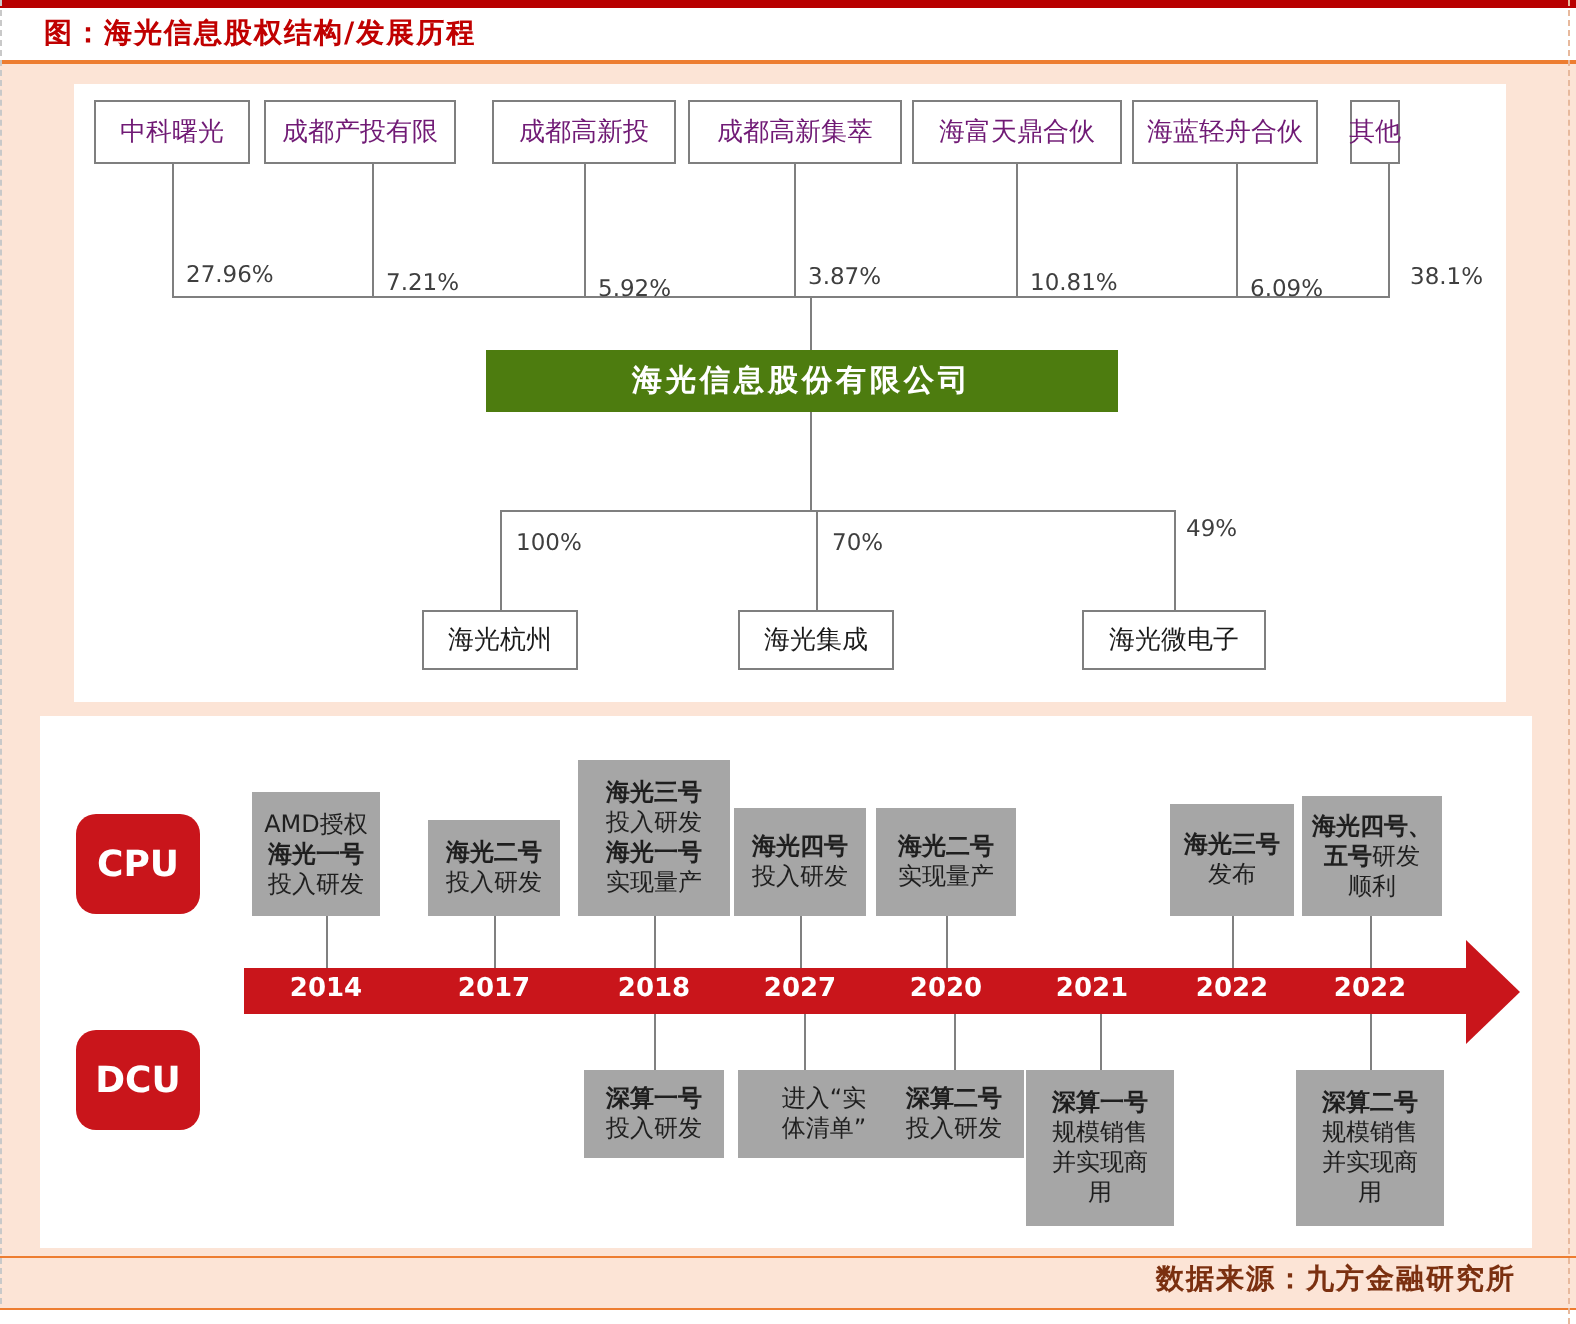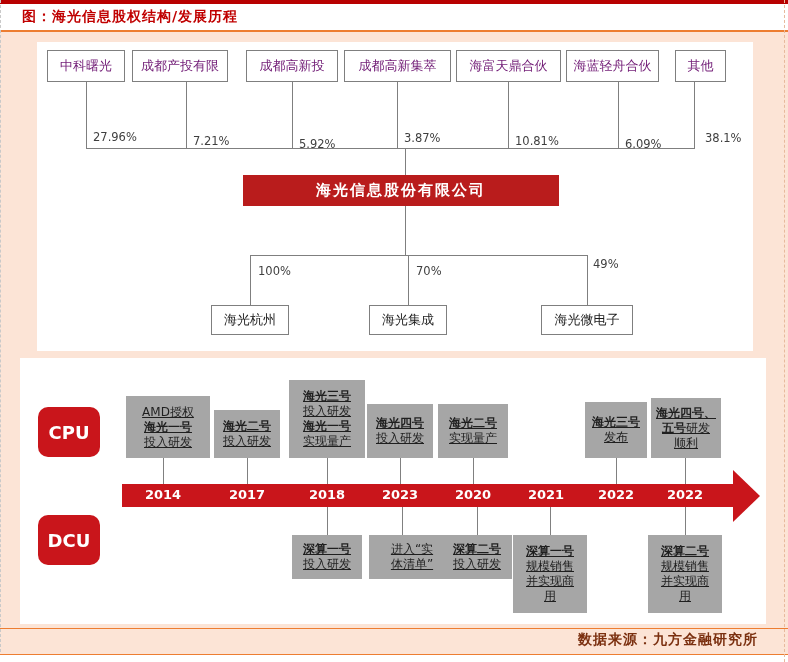--- a/index.html
+++ b/index.html
@@ -94,7 +94,7 @@
   <div class="obox" style="left:529px;width:93px">
       <span>海蓝轻舟合伙</span>
     </div>
-  <div class="obox" style="left:638px;width:51px">
+  <div class="obox" style="left:638px;width:25px">
       <span>其他</span>
     </div>
 

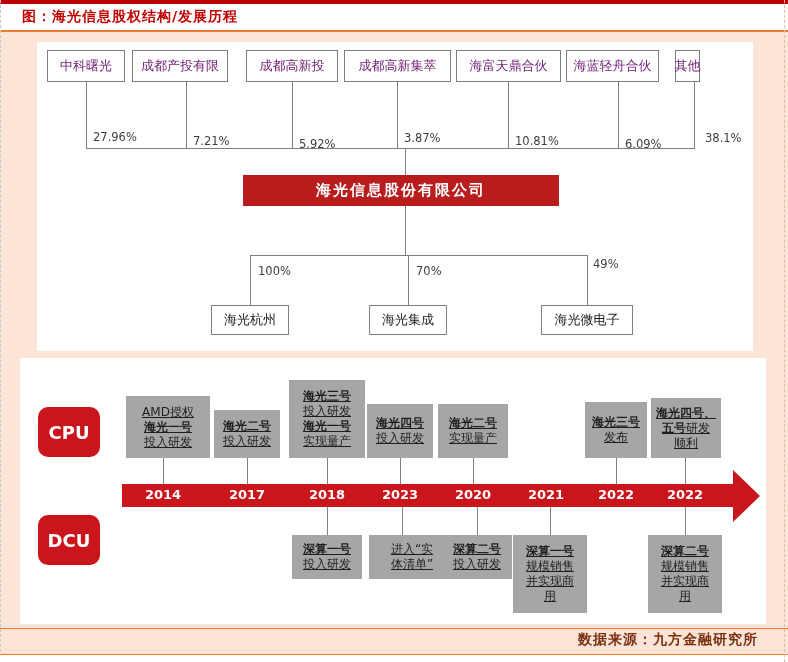--- a/index.html
+++ b/index.html
@@ -42,7 +42,7 @@
   .pct   { position:absolute; font-size:11.5px; color:#3f3f3f; white-space:nowrap; }
   .company {
     position:absolute; left:206px; top:133px; width:316px; height:31px;
-    background:#b91c1c; color:#ffffff; font-weight:bold; font-size:15px;
+    background:#4d7c0f; color:#ffffff; font-weight:bold; font-size:15px;
     display:flex; align-items:center; justify-content:center; letter-spacing:2px;
   }
 

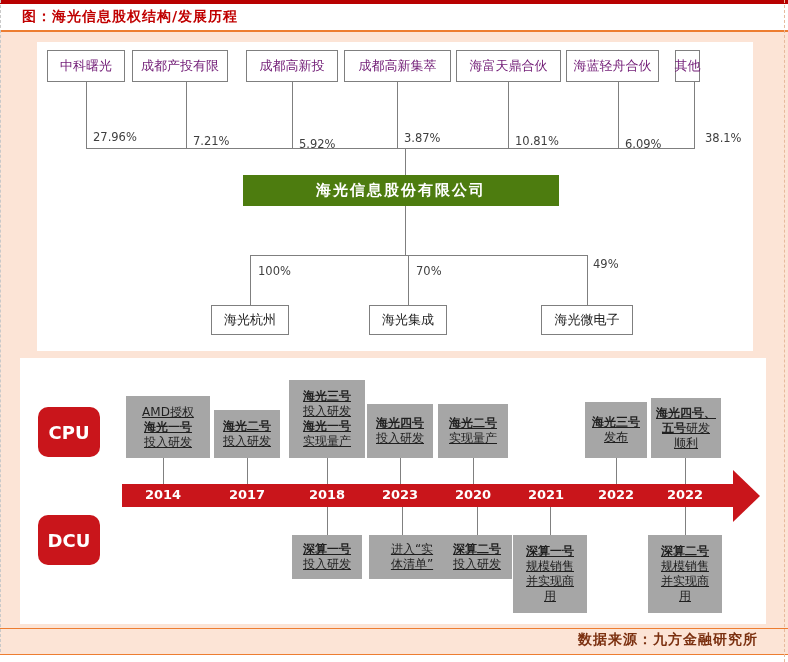--- a/index.html
+++ b/index.html
@@ -60,7 +60,7 @@
   .gbox {
     position:absolute; background:#a6a6a6; color:#1f1f1f; font-size:12px; line-height:15px;
     display:flex; flex-direction:column; align-items:center; justify-content:center;
-    text-align:center; white-space:nowrap;text-decoration:underline;
+    text-align:center; white-space:nowrap;
   }
   .gbox .b { font-weight:bold; }
   .gline { position:absolute; width:1px; background:#808080; }

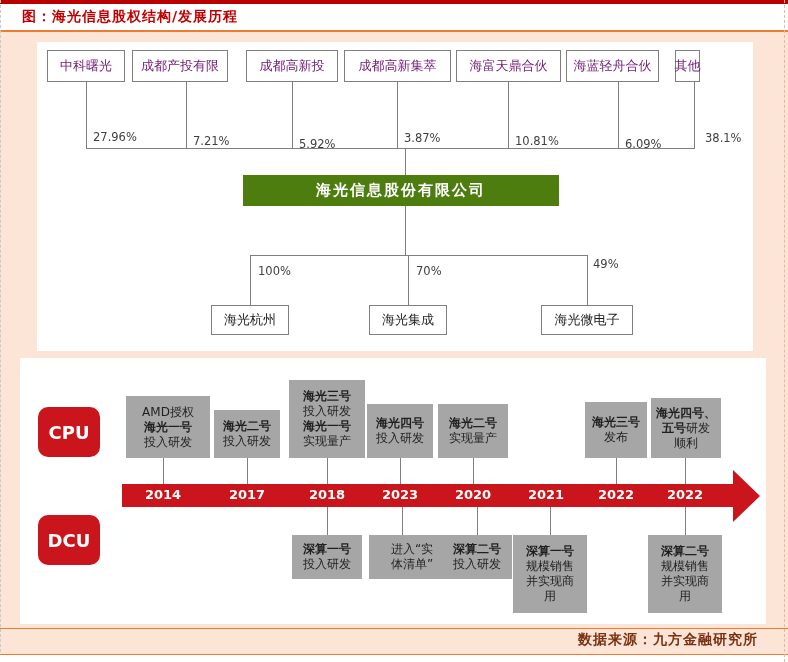--- a/index.html
+++ b/index.html
@@ -150,7 +150,7 @@
       <span>DCU</span>
     </div>
 
-  <div class="gbox" style="left:106px;top:38px;width:84px;height:62px">
+  <div class="gbox" style="left:106px;top:38px;width:64px;height:62px">
     <div>AMD授权</div>
     <div class="b">海光一号</div>
     <div>投入研发</div>

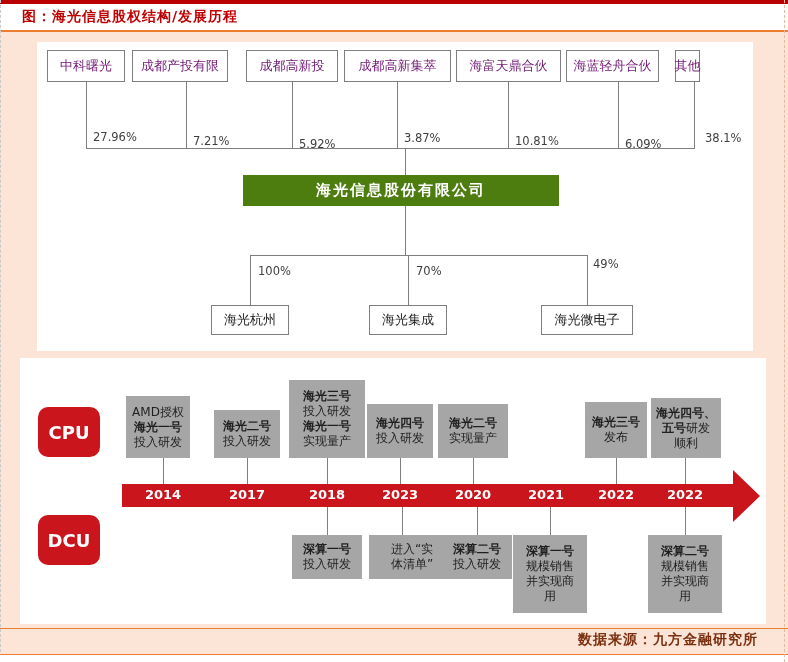--- a/index.html
+++ b/index.html
@@ -196,7 +196,7 @@
   <div class="year" style="left:113px">2014</div>
   <div class="year" style="left:197px">2017</div>
   <div class="year" style="left:277px">2018</div>
-  <div class="year" style="left:350px">2023</div>
+  <div class="year" style="left:350px">2027</div>
   <div class="year" style="left:423px">2020</div>
   <div class="year" style="left:496px">2021</div>
   <div class="year" style="left:566px">2022</div>

